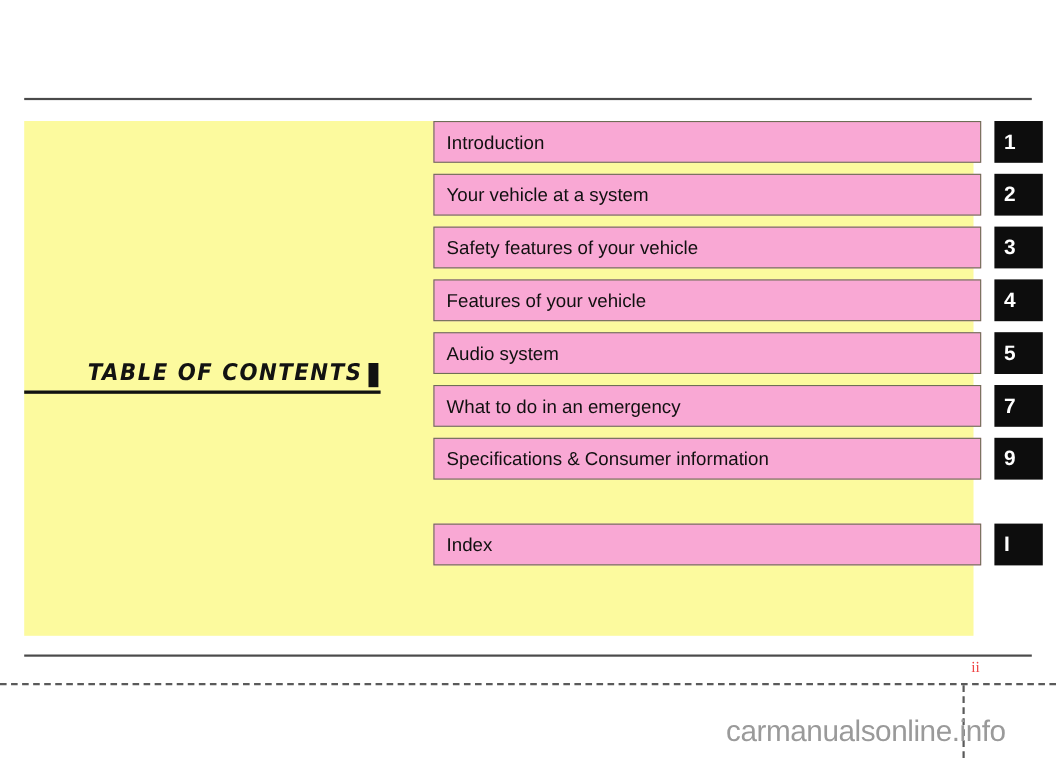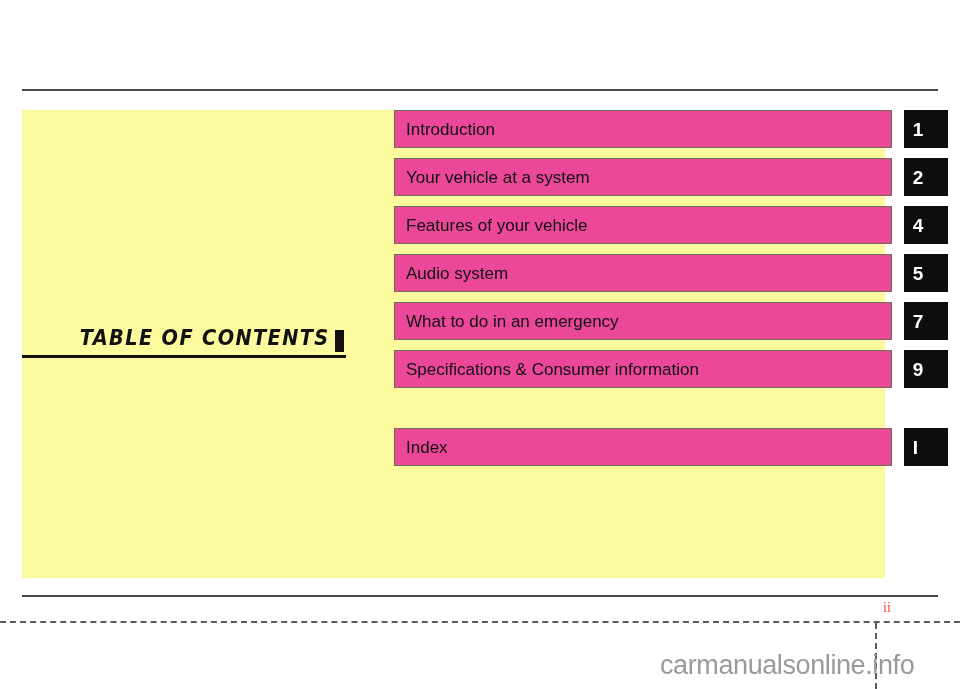--- a/index.html
+++ b/index.html
@@ -120,7 +120,7 @@
     width: 592px;
     box-sizing: border-box;
     border: 1px solid #6e6e55;
-    background: #ec4899;
+    background: #f9a8d4;
     display: flex;
     align-items: center;
     padding-left: 11px;

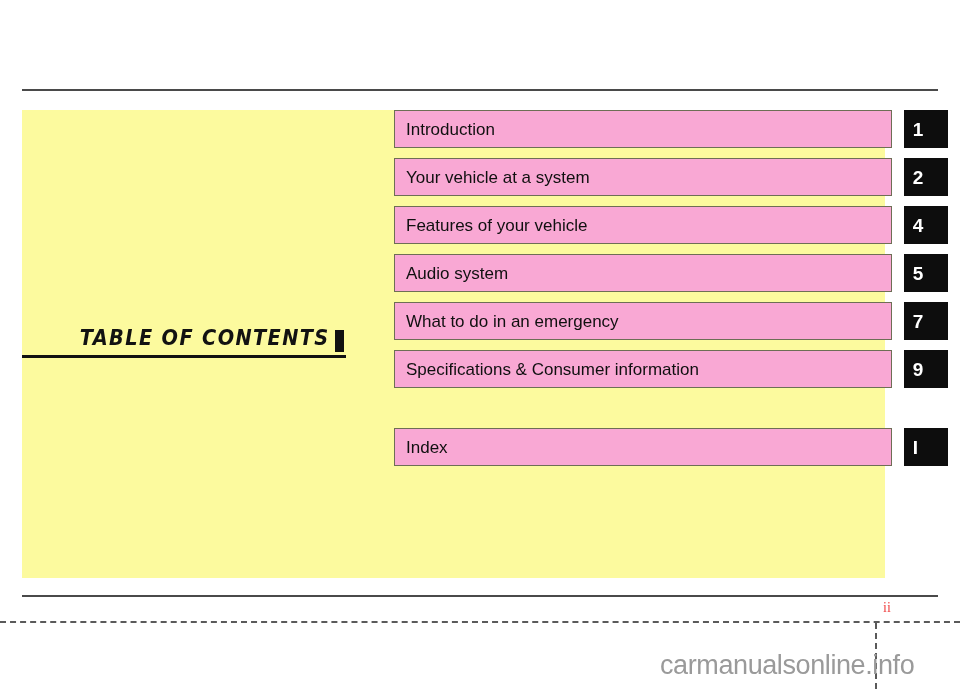--- a/index.html
+++ b/index.html
@@ -202,6 +202,14 @@
     </div>
     <div class="toc-row">
       <div class="toc-label-box">
+        <span class="toc-label-text">Safety features of your vehicle</span>
+      </div>
+      <div class="toc-num-box">
+        <span class="toc-num-text">3</span>
+      </div>
+    </div>
+    <div class="toc-row">
+      <div class="toc-label-box">
         <span class="toc-label-text">Features of your vehicle</span>
       </div>
       <div class="toc-num-box">

